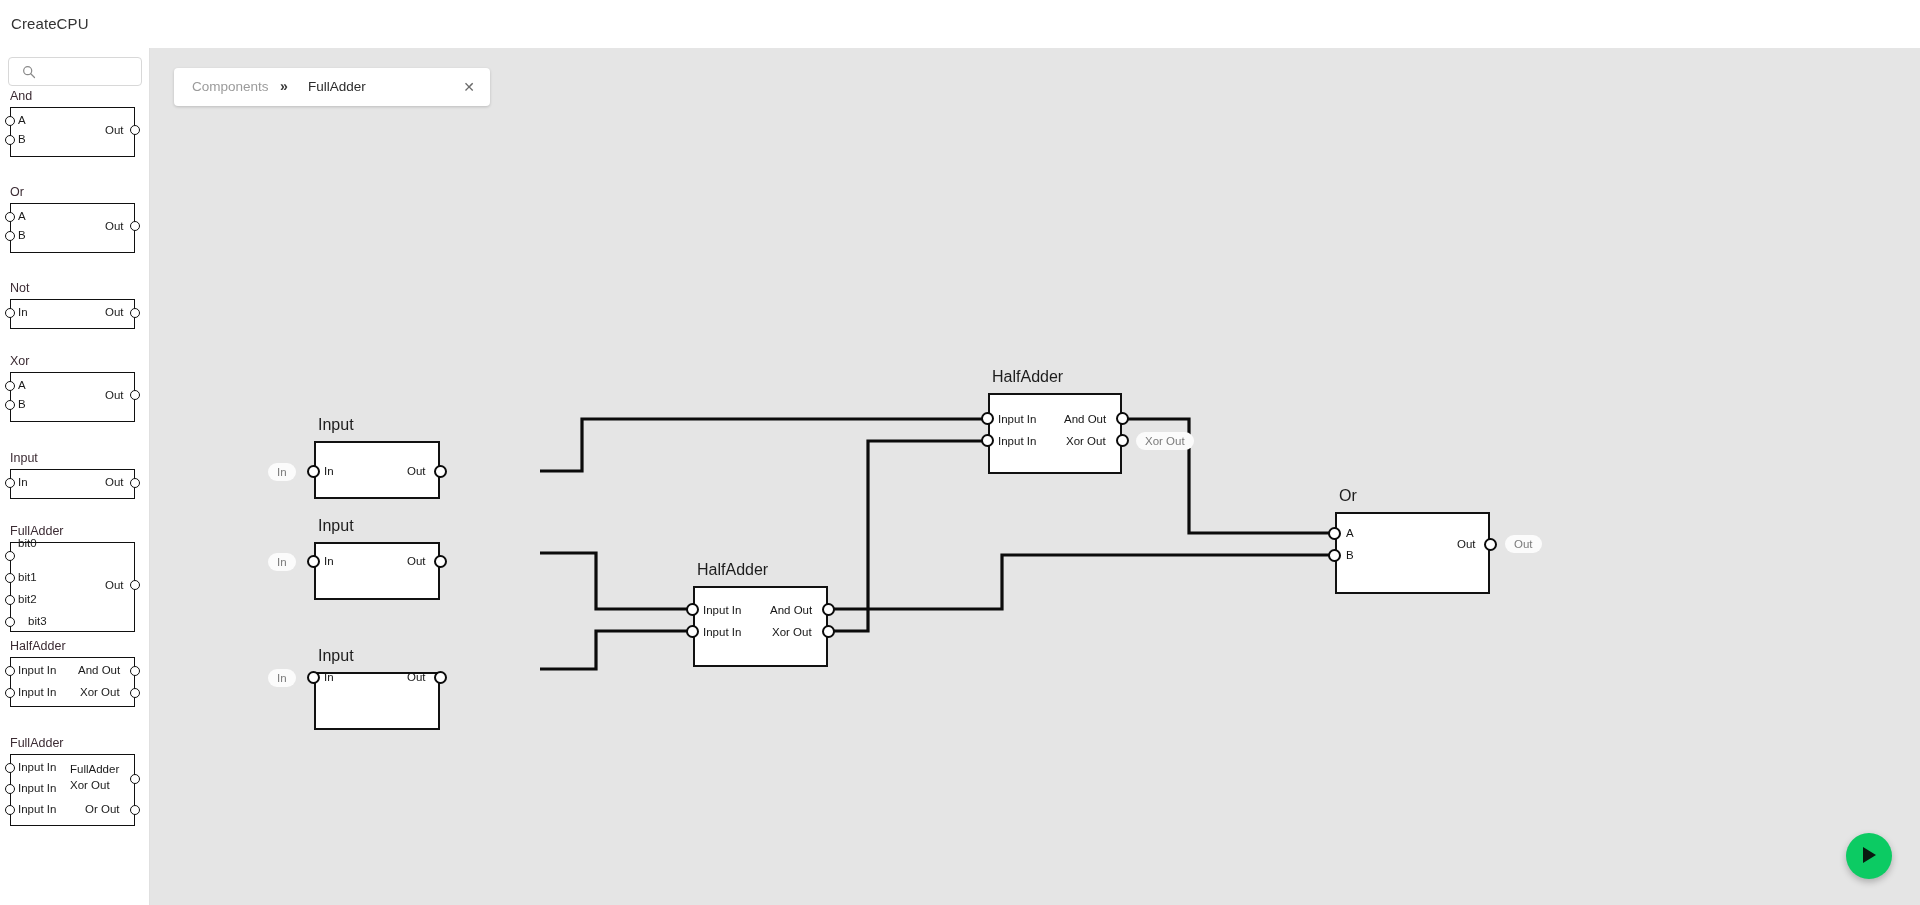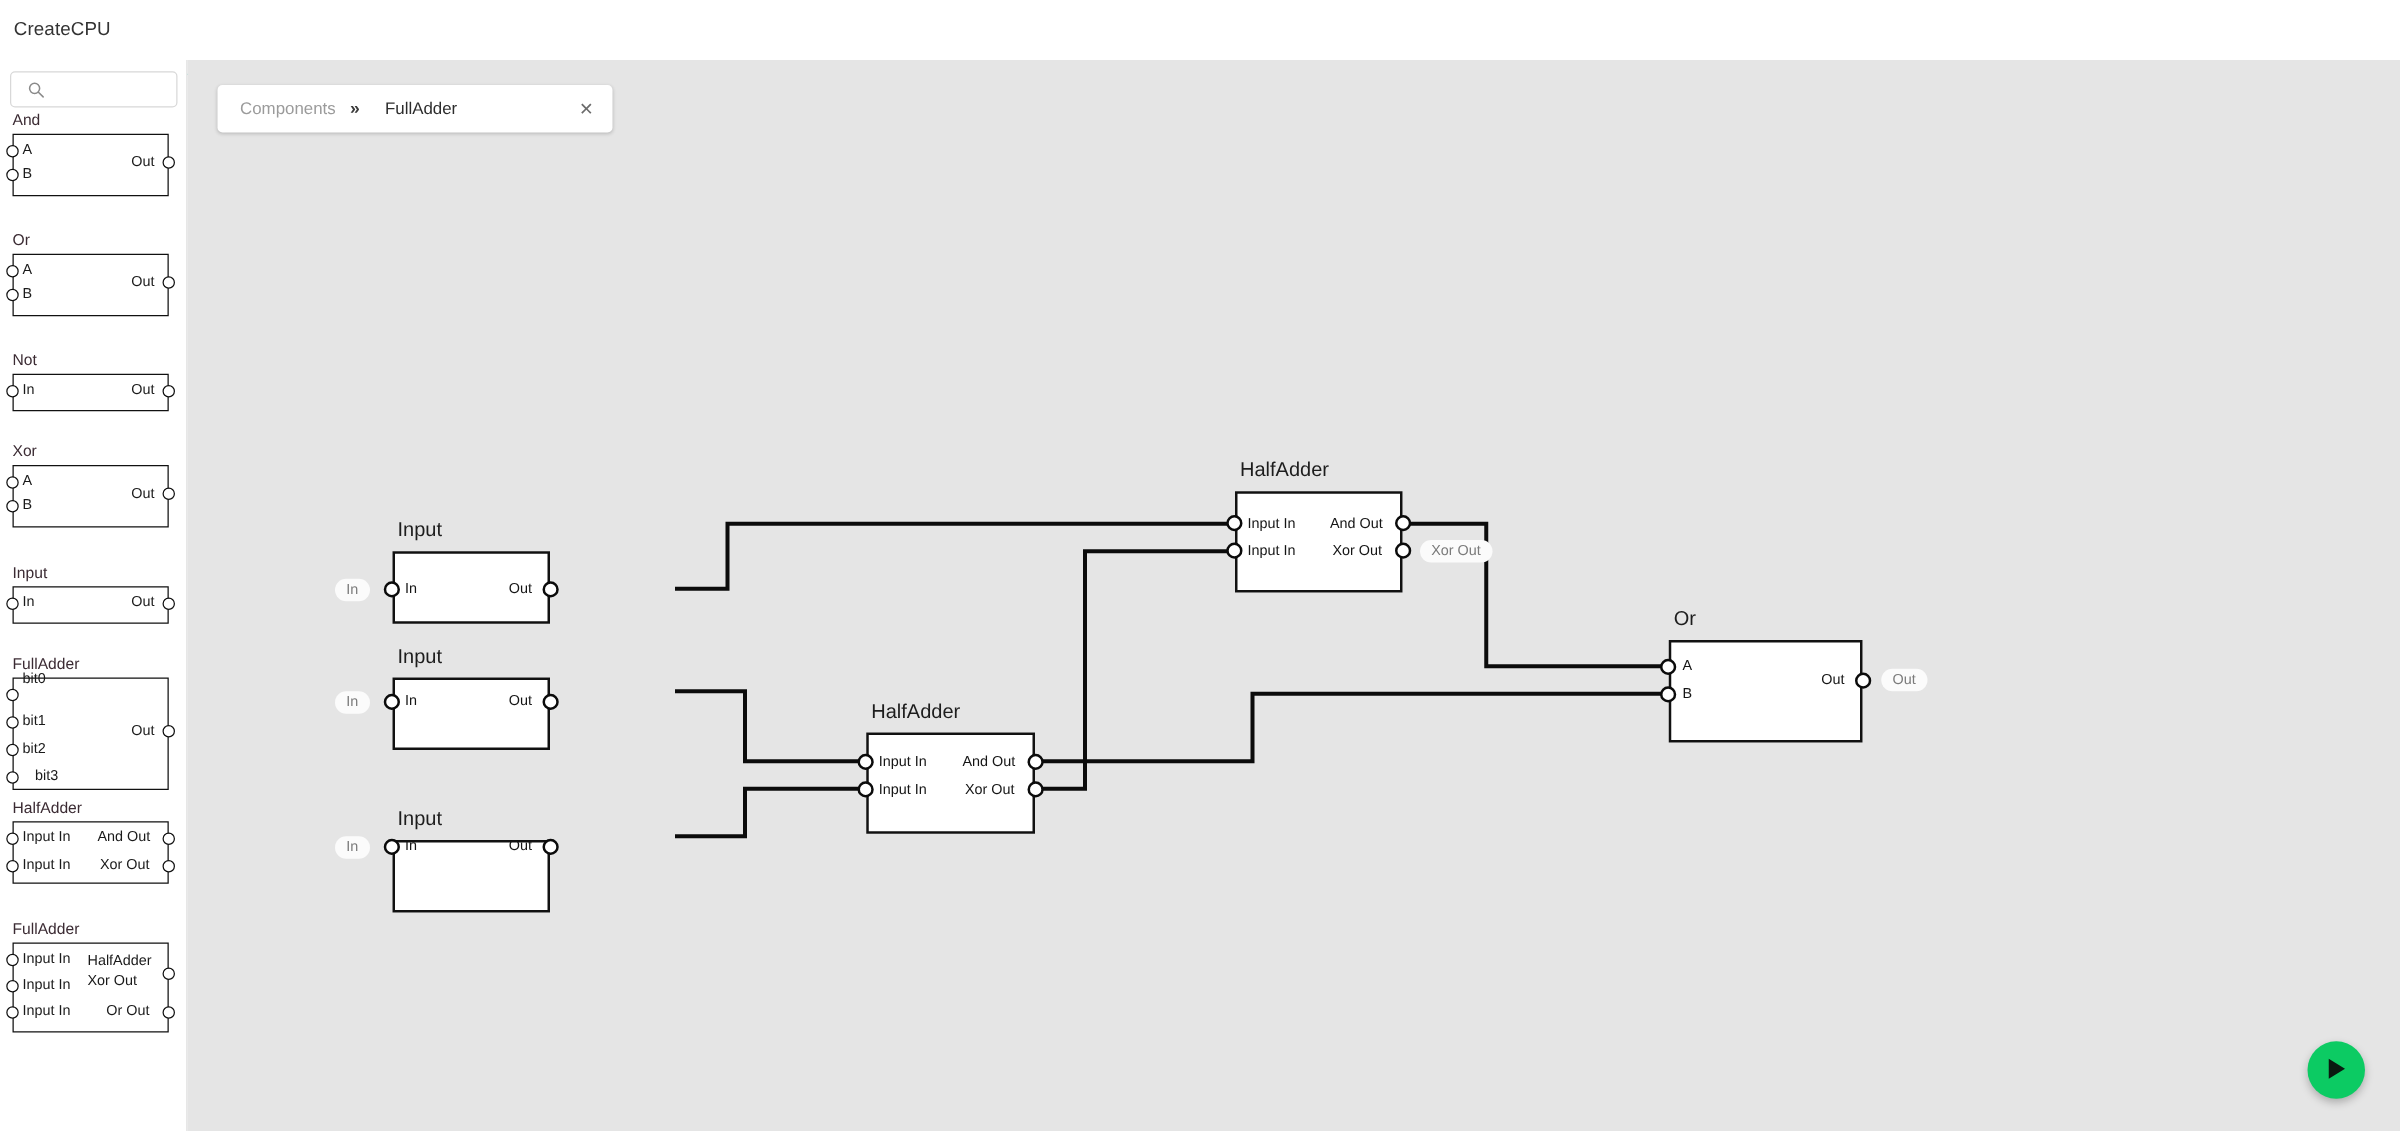--- a/index.html
+++ b/index.html
@@ -274,7 +274,7 @@
     <div class="pport" style="left:5px;top:69px;"></div>
     <div class="pbox-text" style="left:18px;top:67px;">Input In</div>
     <div class="pport" style="left:130px;top:38px;"></div>
-    <div class="pbox-text" style="left:70px;top:25px;line-height:16px;width:58px;white-space:normal;">HalfAdder Xor Out</div>
+    <div class="pbox-text" style="left:70px;top:25px;line-height:16px;width:58px;white-space:normal;">FullAdder Xor Out</div>
     <div class="pport" style="left:130px;top:69px;"></div>
     <div class="pbox-text" style="left:85px;top:67px;">Or Out</div>
   </div>

